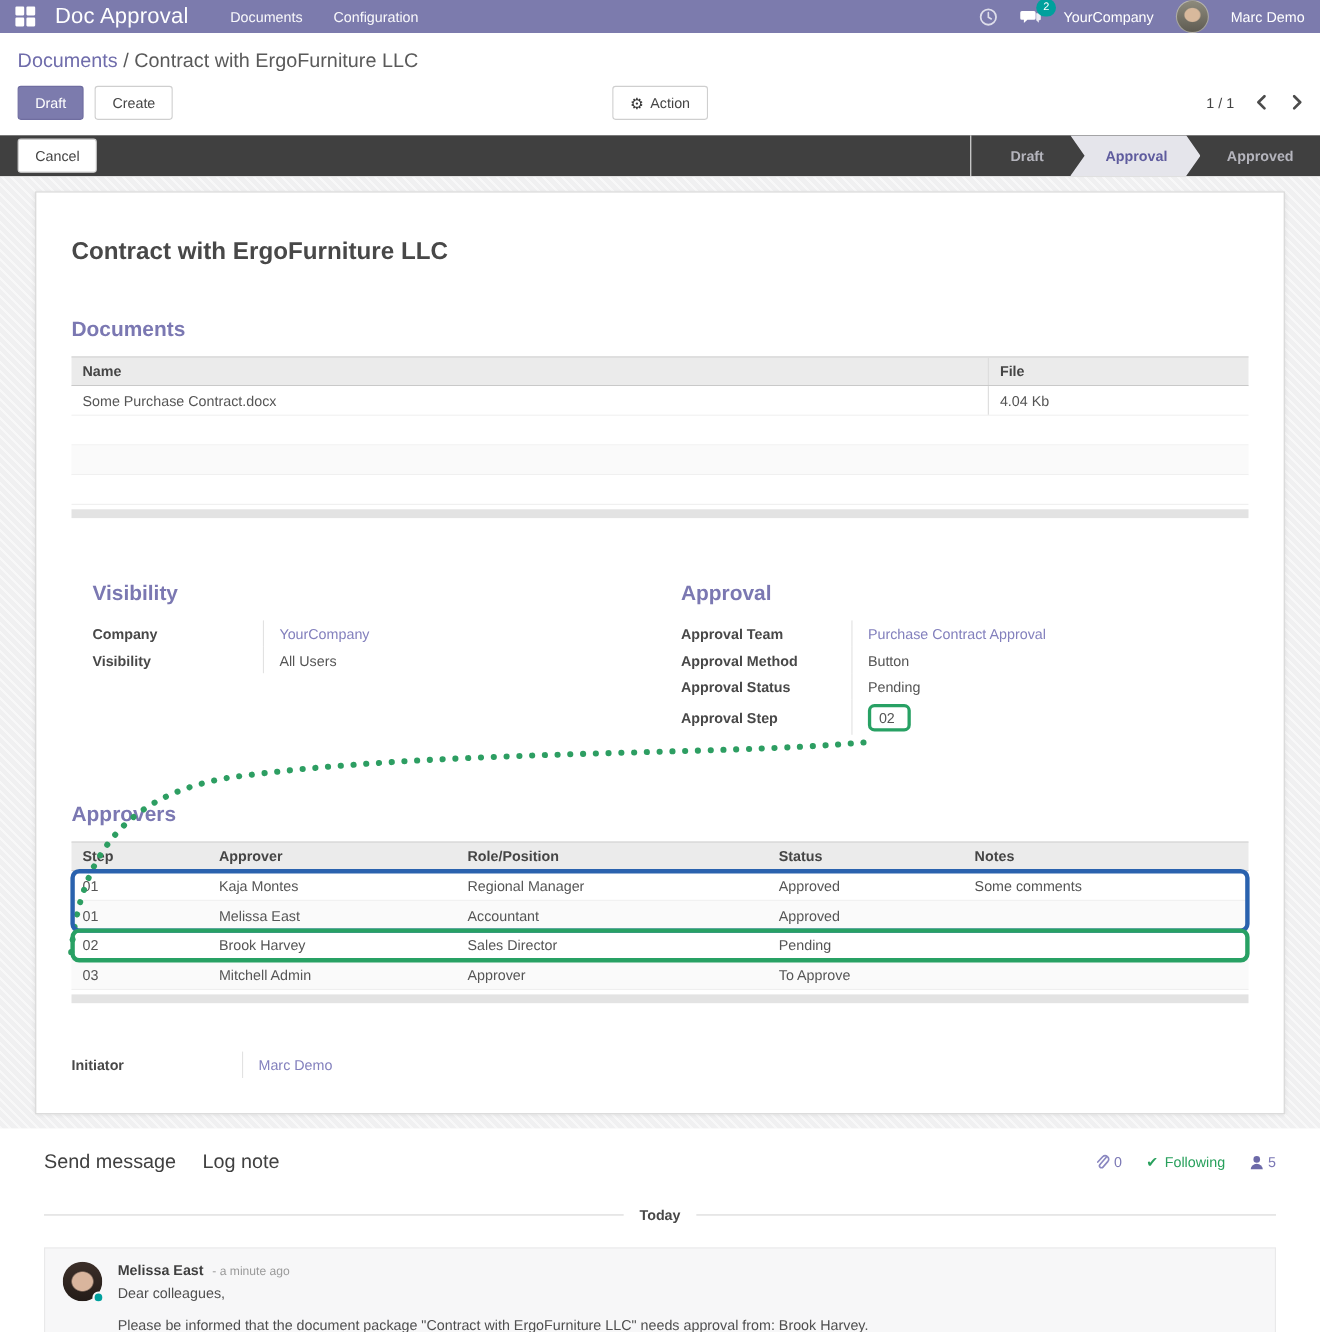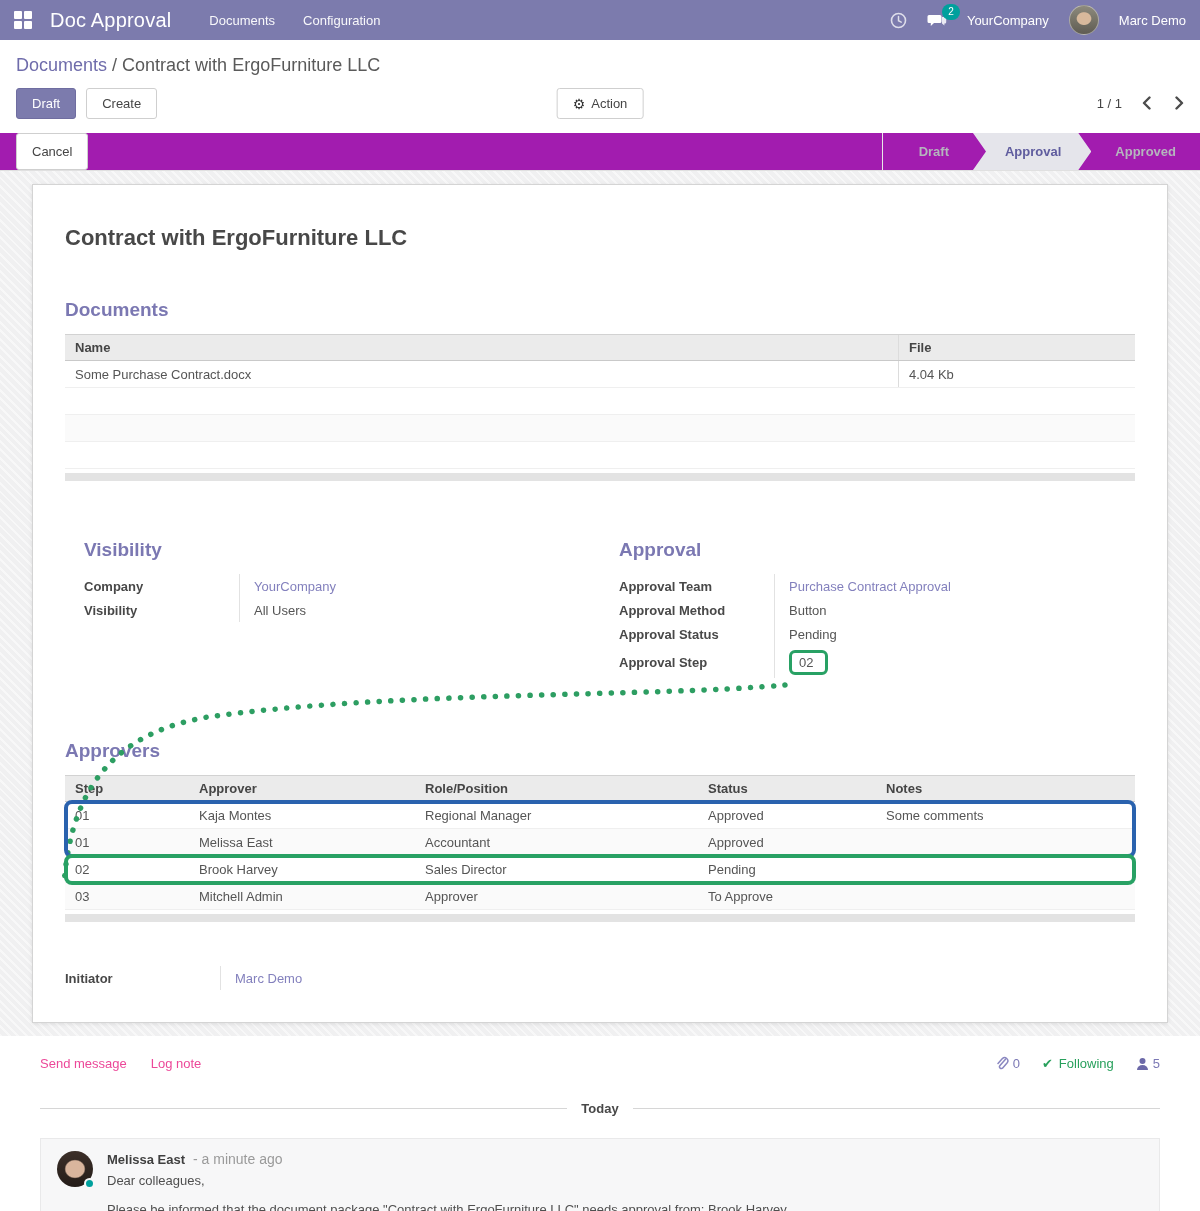--- a/index.html
+++ b/index.html
@@ -11,7 +11,7 @@
   }
 
   
-  .navbar { height:40px; background:#7c7bad; display:flex; align-items:center; padding:12px 14px; }
+  .navbar { height:30px; background:#7c7bad; display:flex; align-items:center; padding:12px 14px; }
   .apps-icon { width:18px; height:18px; display:grid; grid-template-columns:8px 8px; grid-template-rows:8px 8px; gap:2px; cursor:pointer; }
   .apps-icon span { background:#fff; border-radius:1px; }
   .brand { color:#fff; font-size:20px; margin:0 38px 0 18px; letter-spacing:.2px; }

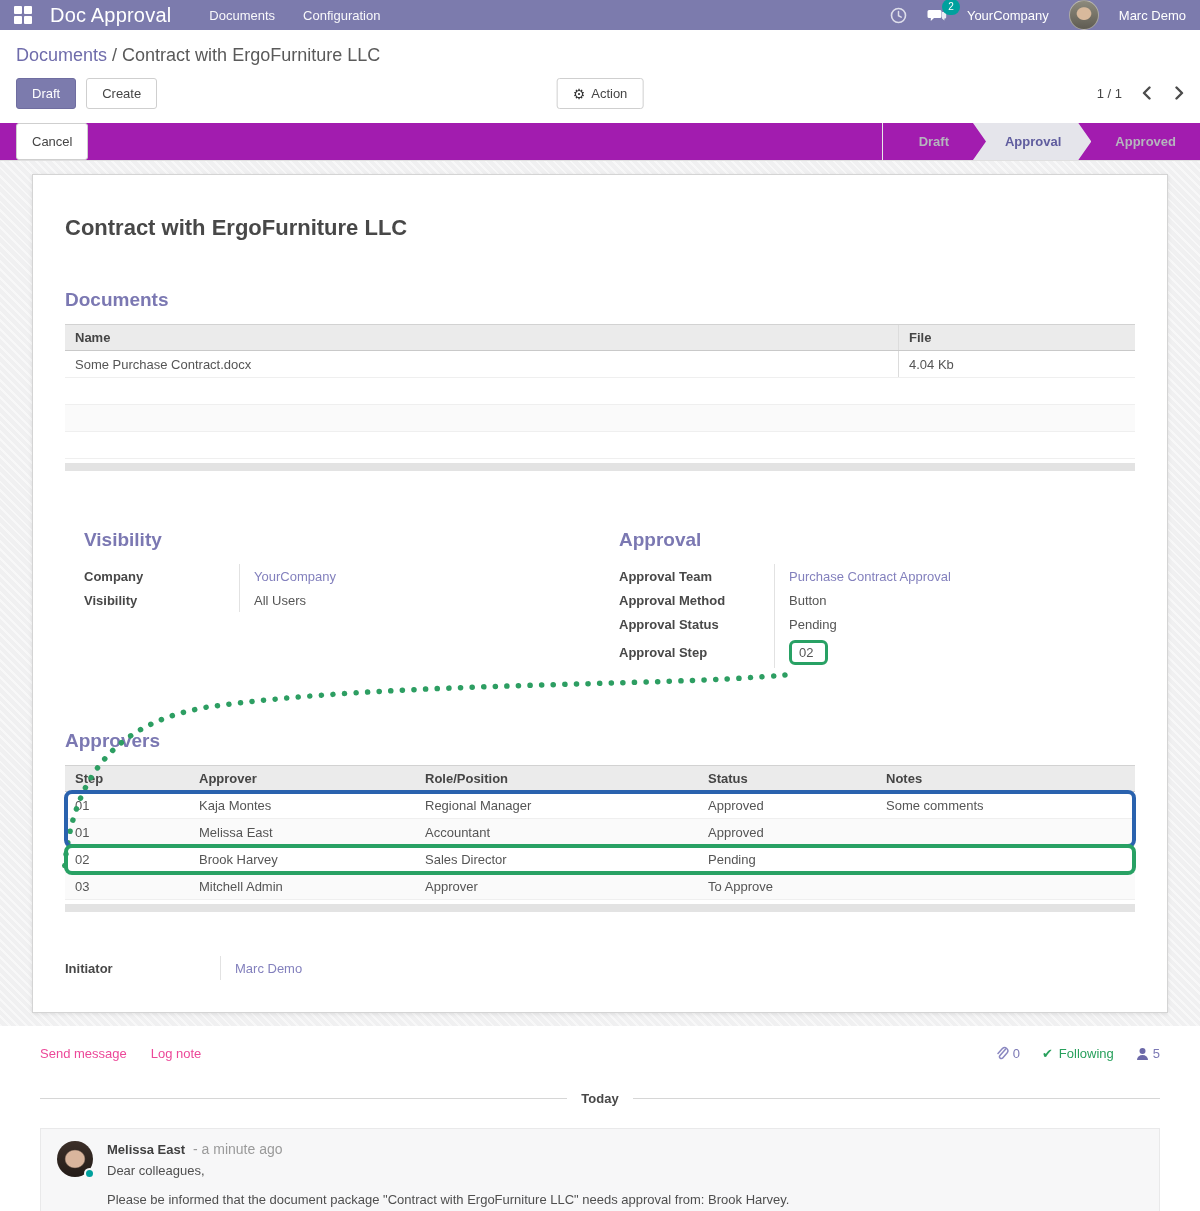--- a/index.html
+++ b/index.html
@@ -40,7 +40,7 @@
   .pager-arrow { cursor:pointer; display:flex; align-items:center; }
 
   
-  .statusbar { height:38px; background:#a21caf; border-bottom:1px solid #e0e0e0; display:flex; padding-left:16px; }
+  .statusbar { height:38px; background:#404040; border-bottom:1px solid #e0e0e0; display:flex; align-items:center; padding-left:16px; }
   .statusbar-steps { margin-left:auto; height:100%; display:flex; align-items:stretch; border-left:1px solid #e7e7e7;padding-left:12px; }
   .step { display:flex; align-items:center; padding:0 24px; color:#b5b5bd; font-weight:bold; font-size:13px; cursor:pointer; }
   .step.active { color:#5f5c9e; background:#e5e5eb;

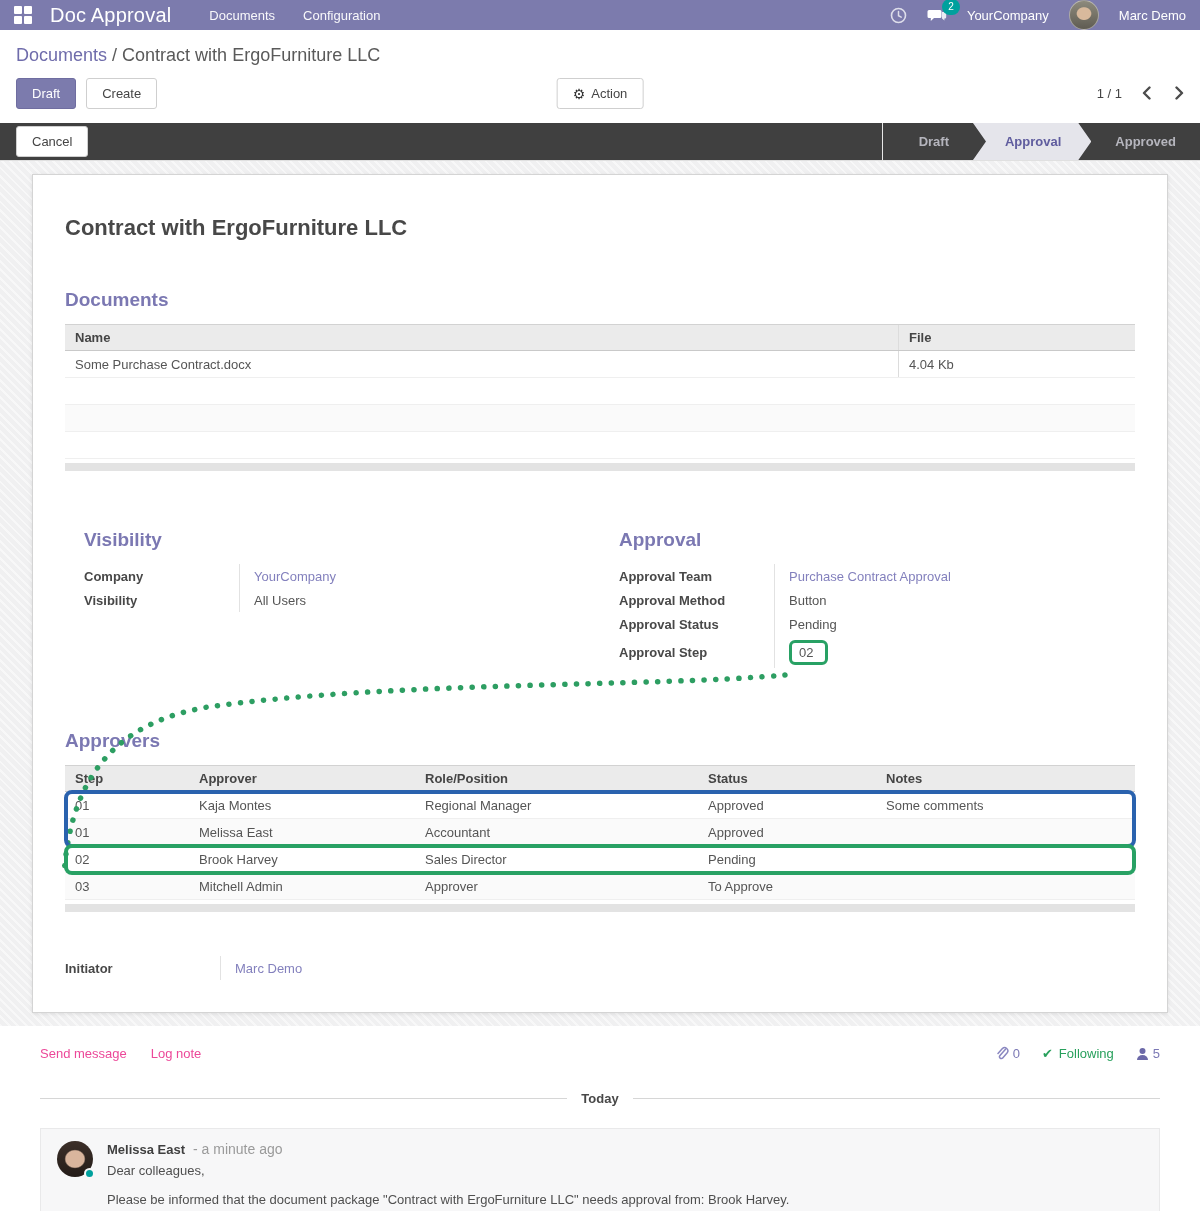--- a/index.html
+++ b/index.html
@@ -91,7 +91,7 @@
   
   .chatter { background:#fff; padding:20px 40px 0; }
   .chatter-topbar { display:flex; align-items:center; }
-  .chat-link { color:#ec4899; font-size:13px; margin-right:24px; cursor:pointer;text-align:right; }
+  .chat-link { color:#404040; font-size:18px; margin-right:24px; cursor:pointer;text-align:right; }
   .chat-right { margin-left:auto; display:flex; align-items:center; gap:22px; }
   .chat-counter { display:flex; align-items:center; gap:4px; color:#7b78b5; cursor:pointer; }
   .following { color:#28a05c; display:flex; align-items:center; gap:6px; cursor:pointer; }

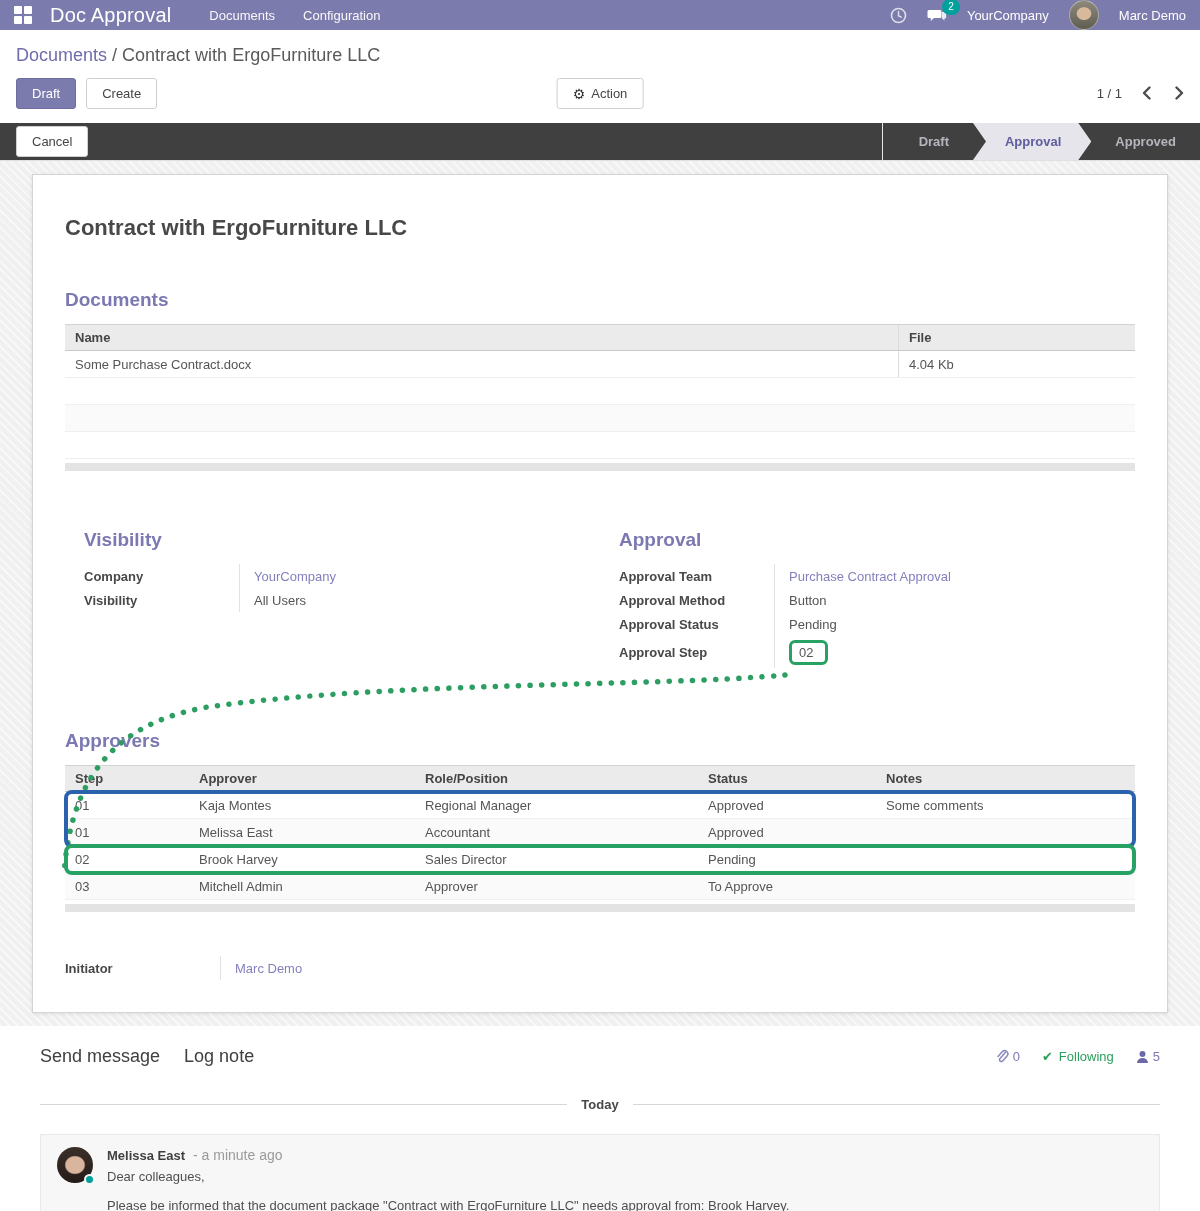--- a/index.html
+++ b/index.html
@@ -107,7 +107,7 @@
   .msg-content { flex:1; }
   .msg-header { display:flex; align-items:baseline; gap:8px; margin-bottom:6px; }
   .msg-author { font-weight:bold; color:#3f3f3f; }
-  .msg-time { font-size:14px; color:#9a9a9a;text-align:center; }
+  .msg-time { font-size:11px; color:#9a9a9a;text-align:center; }
   .msg-body p { color:#4f4f4f; margin-bottom:14px; }
 </style>
 </head>

